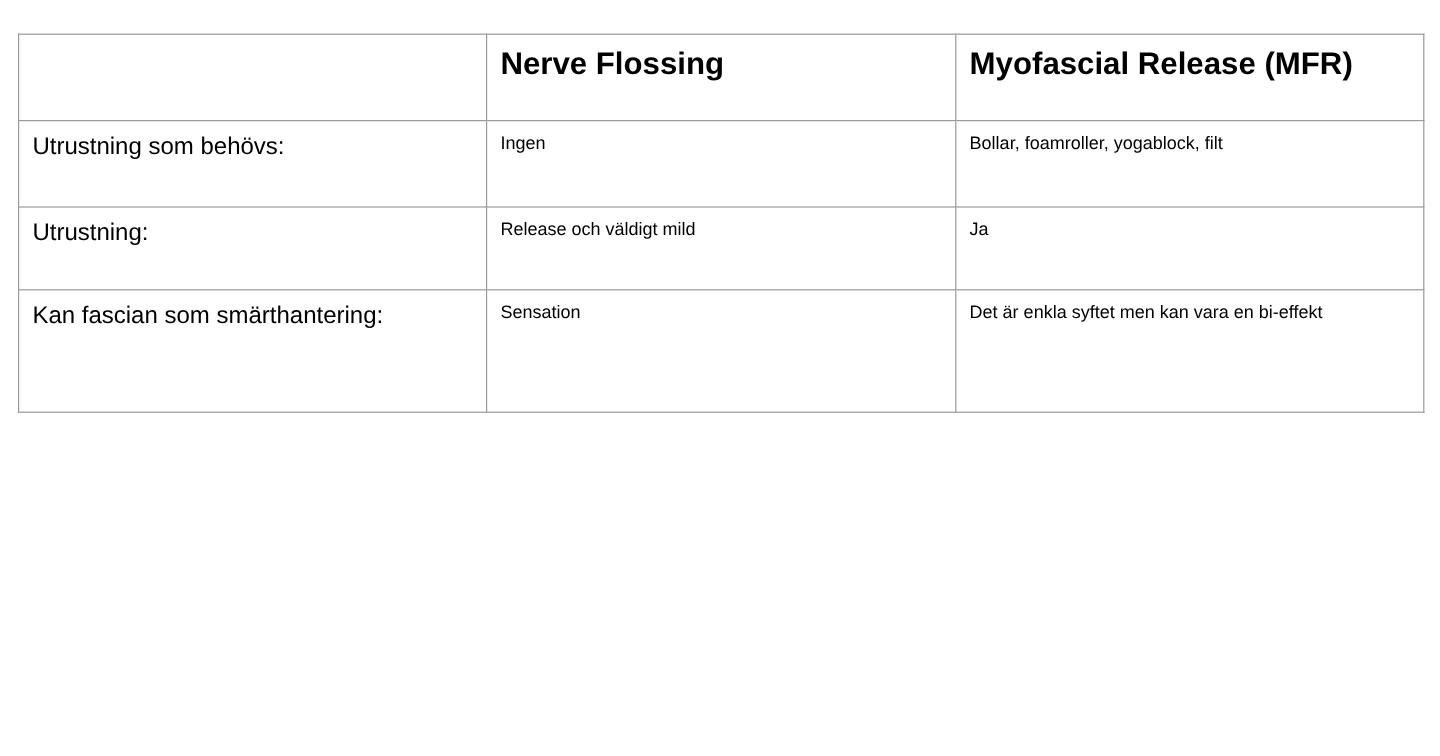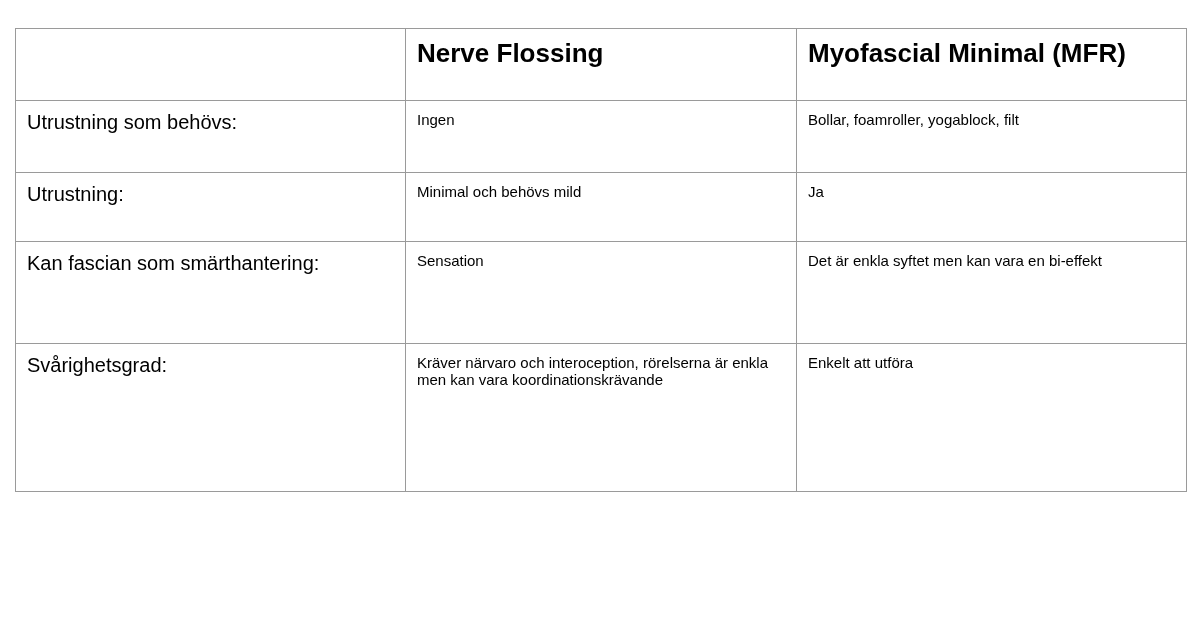--- a/index.html
+++ b/index.html
@@ -73,7 +73,7 @@
       <tr class="hrow">
         <th class="colhead"></th>
         <th class="colhead">Nerve Flossing</th>
-        <th class="colhead">Myofascial Minimal (MFR)</th>
+        <th class="colhead">Myofascial Release (MFR)</th>
       </tr>
     </thead>
     <tbody>

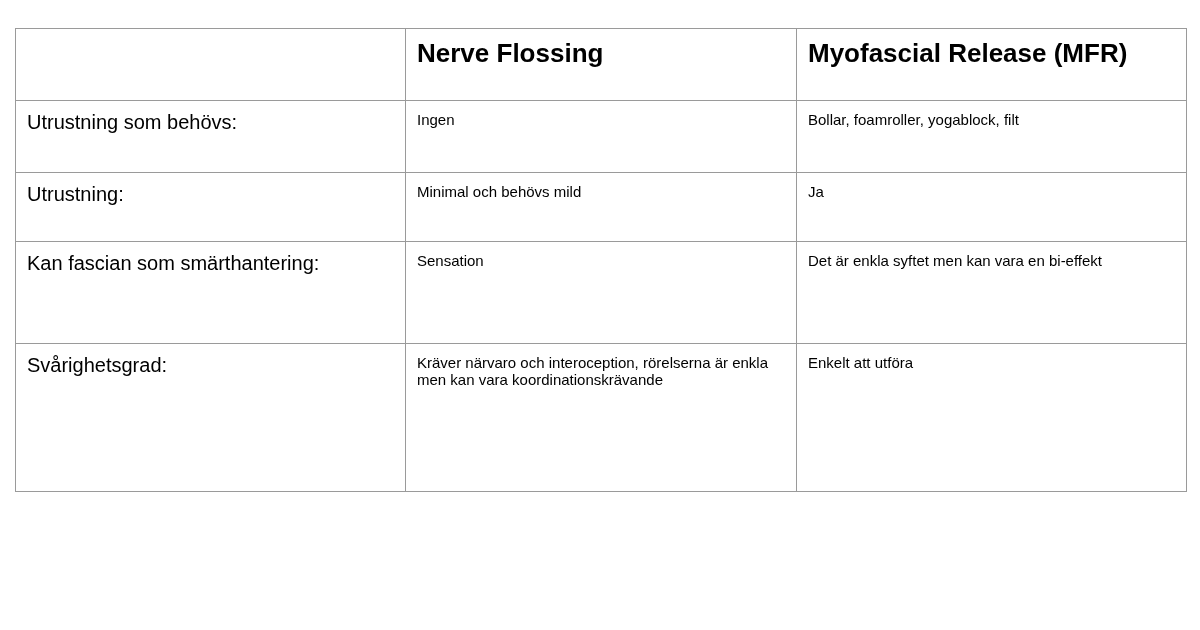--- a/index.html
+++ b/index.html
@@ -84,7 +84,7 @@
       </tr>
       <tr class="r2">
         <td class="rowlabel">Utrustning:</td>
-        <td class="value">Minimal och behövs mild</td>
+        <td class="value">Release och väldigt mild</td>
         <td class="value">Ja</td>
       </tr>
       <tr class="r3">

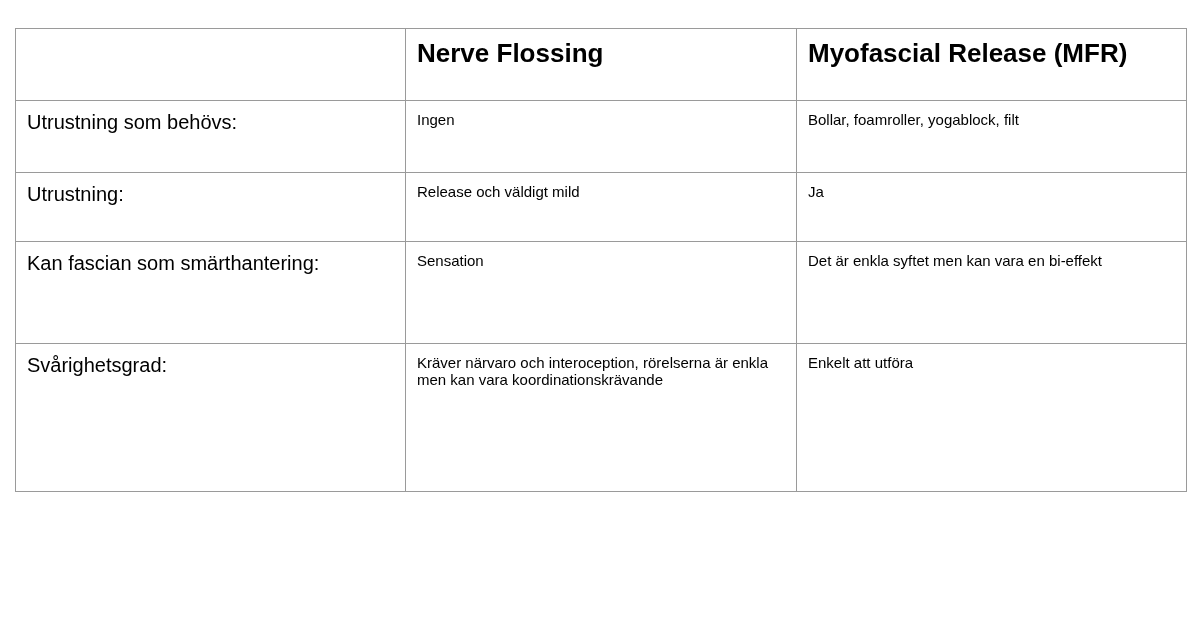--- a/index.html
+++ b/index.html
@@ -92,11 +92,6 @@
         <td class="value">Sensation</td>
         <td class="value">Det är enkla syftet men kan vara en bi‑effekt</td>
       </tr>
-      <tr class="r5">
-        <td class="rowlabel">Svårighetsgrad:</td>
-        <td class="value">Kräver närvaro och interoception, rörelserna är enkla men kan vara koordinationskrävande</td>
-        <td class="value">Enkelt att utföra</td>
-      </tr>
     </tbody>
   </table>
 </div>

